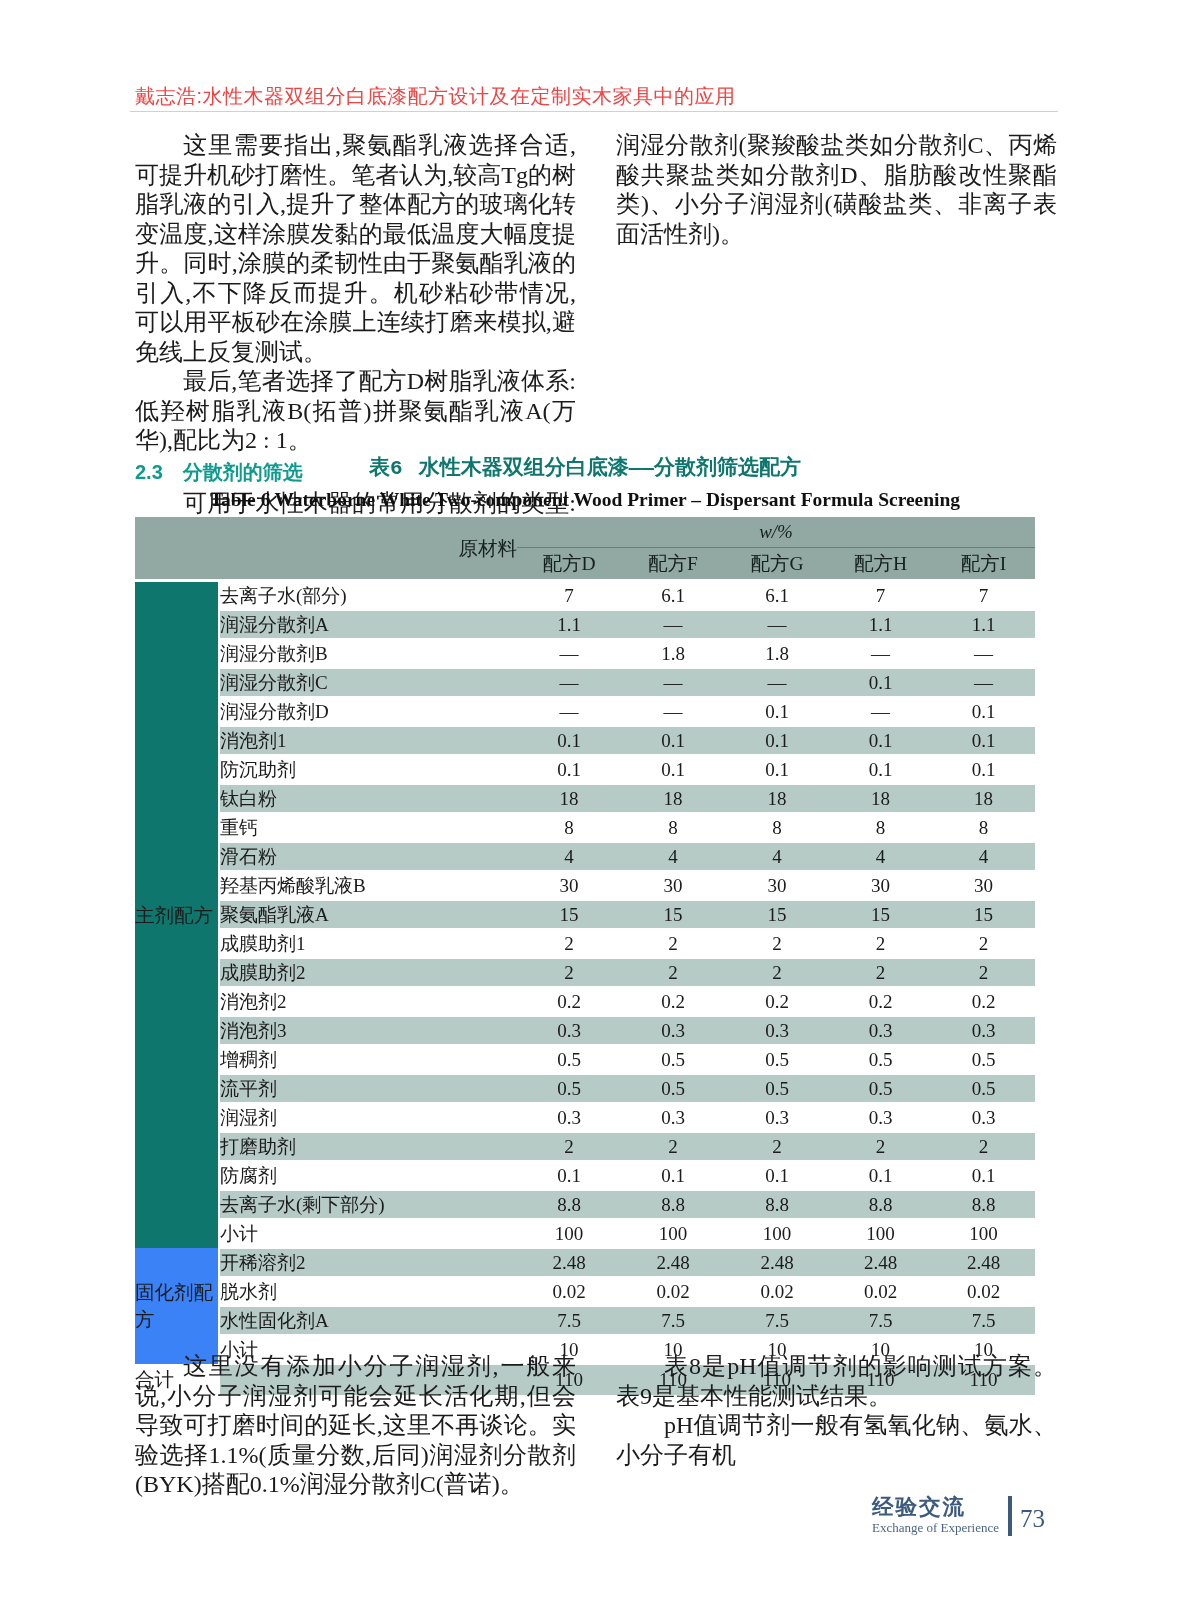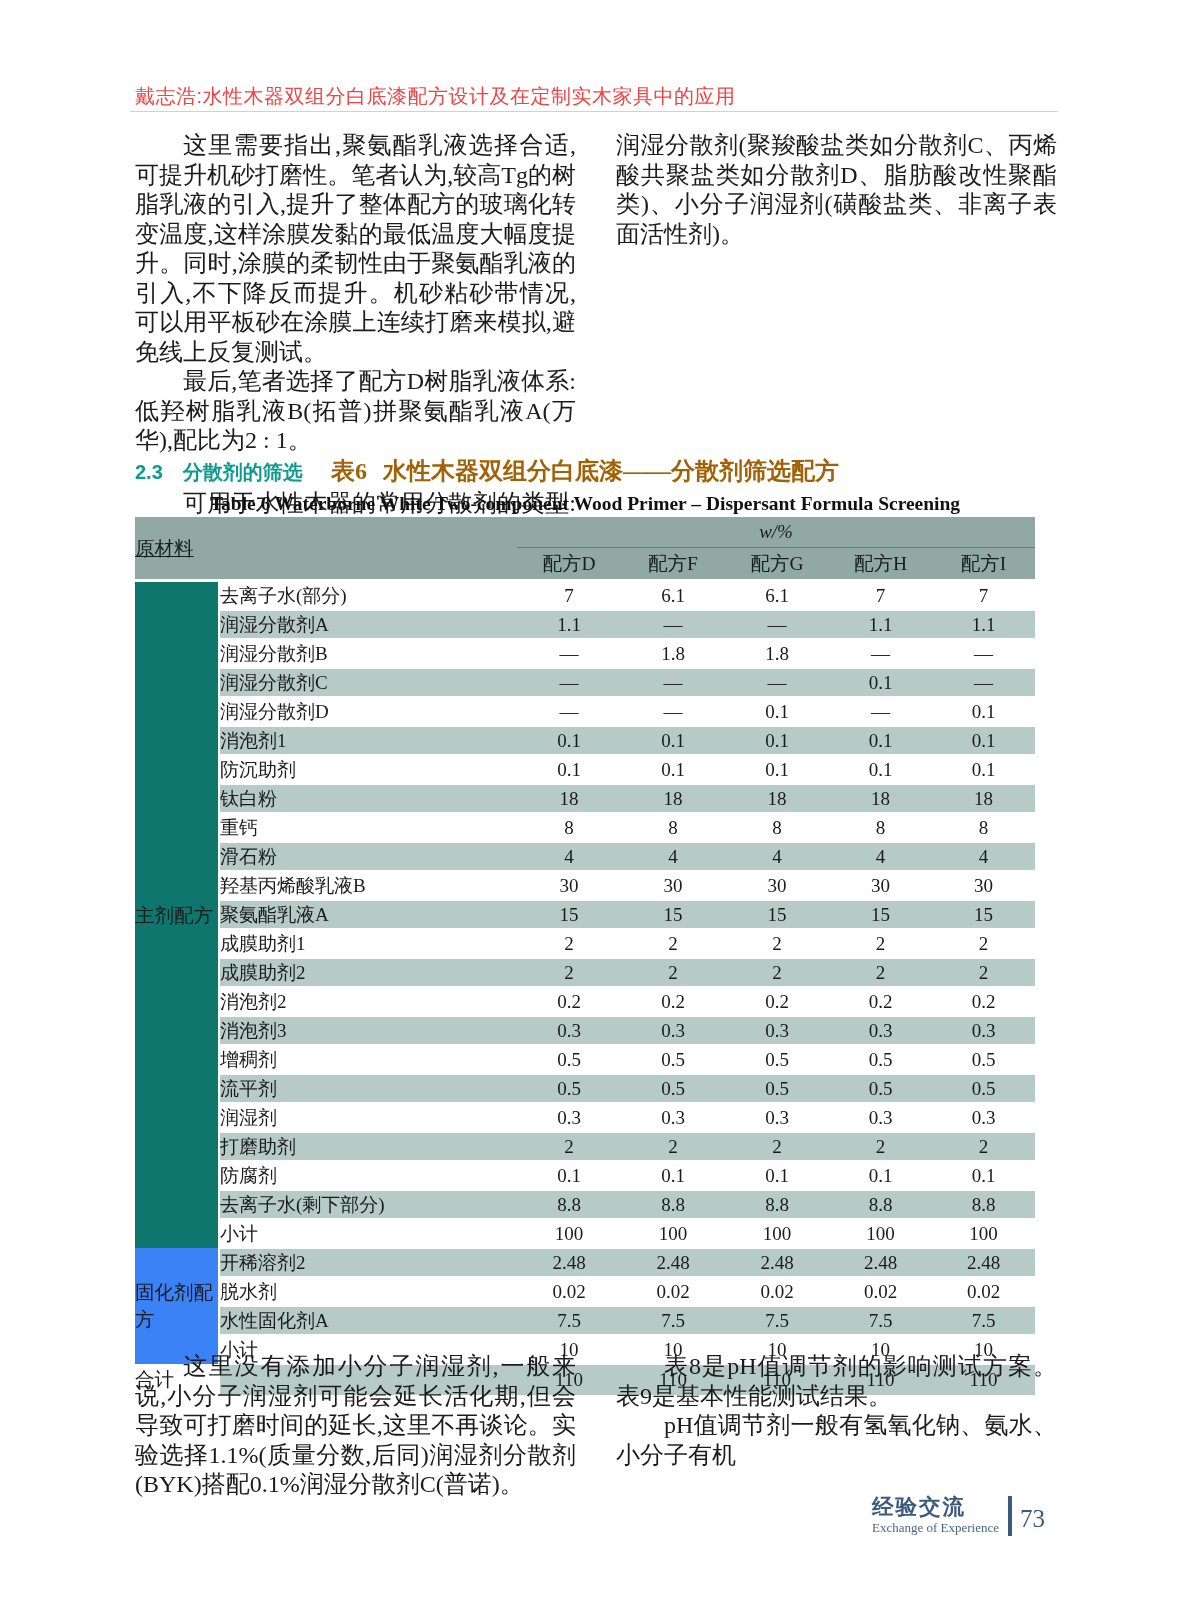--- a/index.html
+++ b/index.html
@@ -24,7 +24,7 @@
 
   
   .tbl-caption{position:absolute;top:456px;left:135px;width:900px;text-align:center;line-height:1.25;}
-  .cap-cn{font-family:Liberation Serif, serif;font-weight:bold;font-size:24px;color:#a16207;}
+  .cap-cn{font-family:Liberation Mono, monospace;font-weight:bold;font-size:21px;color:#0f766e;}
   .cap-cn .cap-label{margin-right:16px;}
   .cap-en{font-weight:bold;font-size:19.5px;margin-top:6px;color:#111;}
   .cap-en .cap-label{margin-right:4px;}

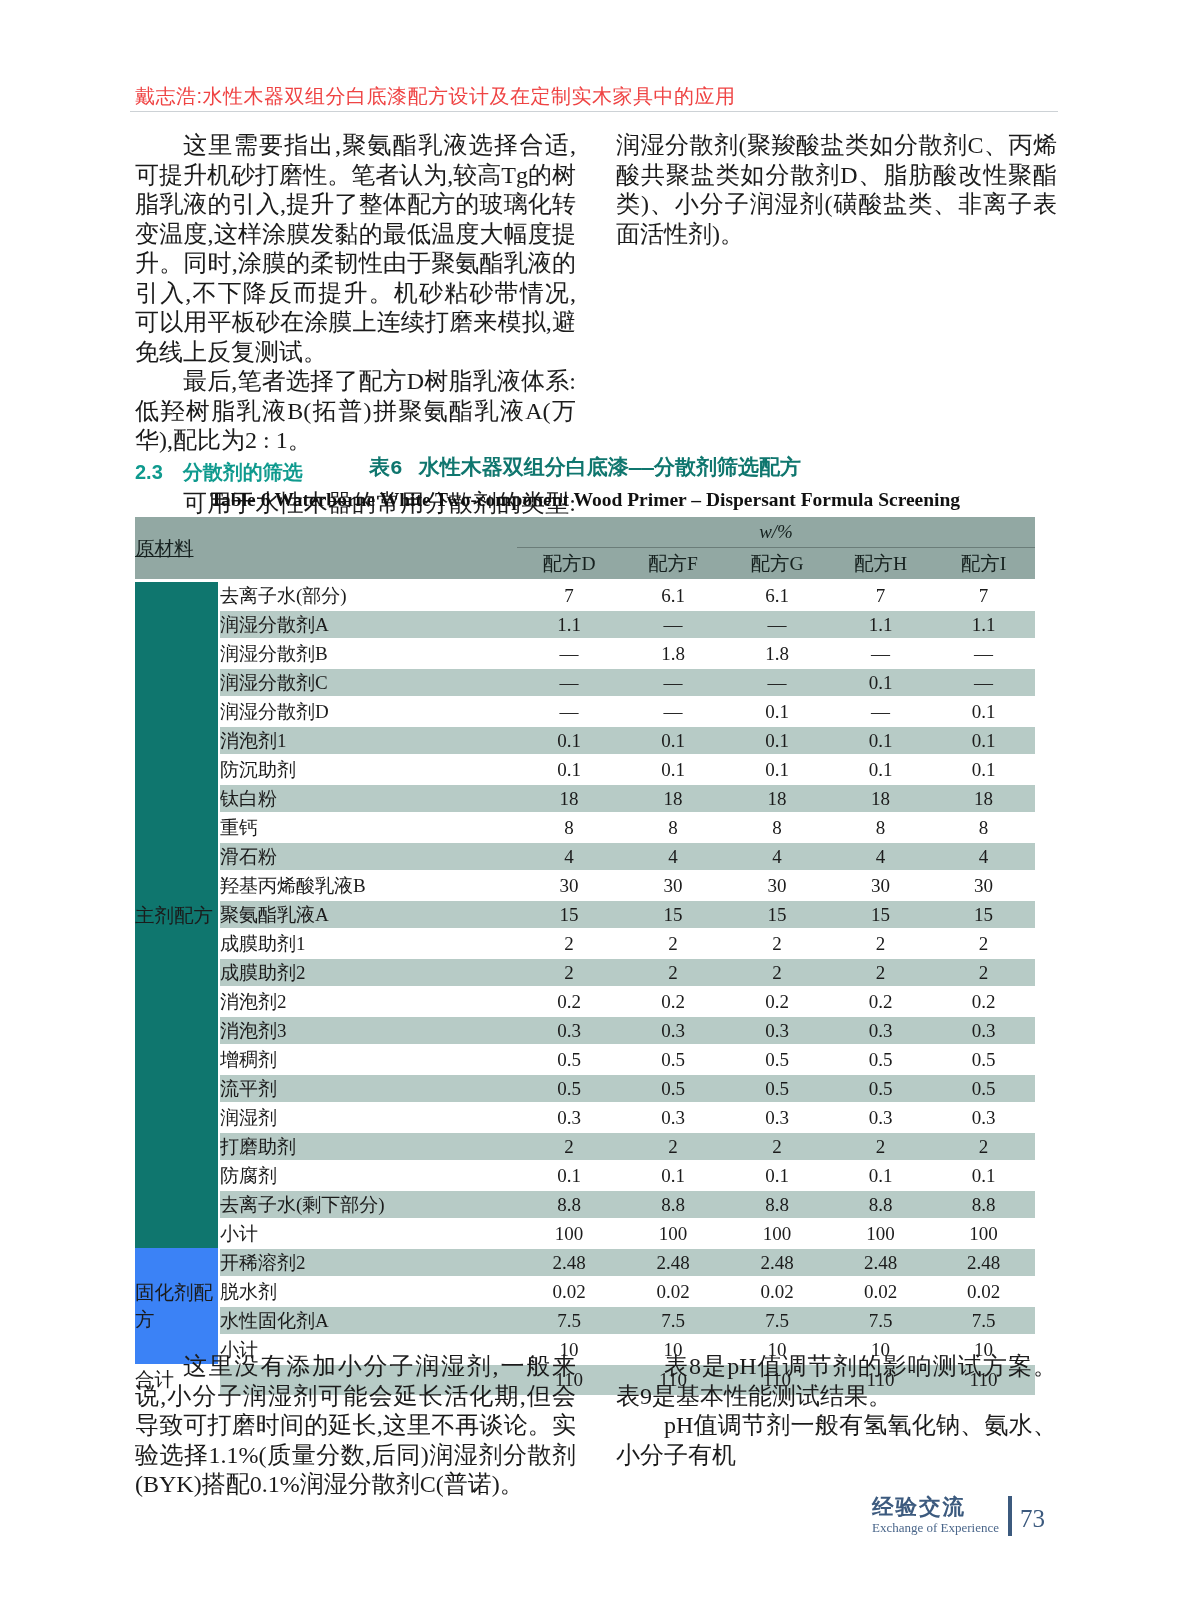--- a/index.html
+++ b/index.html
@@ -34,7 +34,7 @@
         table-layout:fixed;font-size:19px;}
   table.ftable th,table.ftable td{padding:0;font-weight:normal;}
   thead th{background:#92a8a3;color:#15201e;}
-  th.th-material{border-bottom:3px solid #fff;font-size:19.5px;text-align:left;text-decoration:underline;}
+  th.th-material{border-bottom:3px solid #fff;font-size:19.5px;text-align:right;}
   th.th-unit{height:30px;font-style:italic;font-size:19px;border-bottom:1px solid #66777366;
         border-bottom:1px solid #6b7d79;}
   th.th-formula{height:31px;font-size:19.5px;border-bottom:3px solid #fff;}

